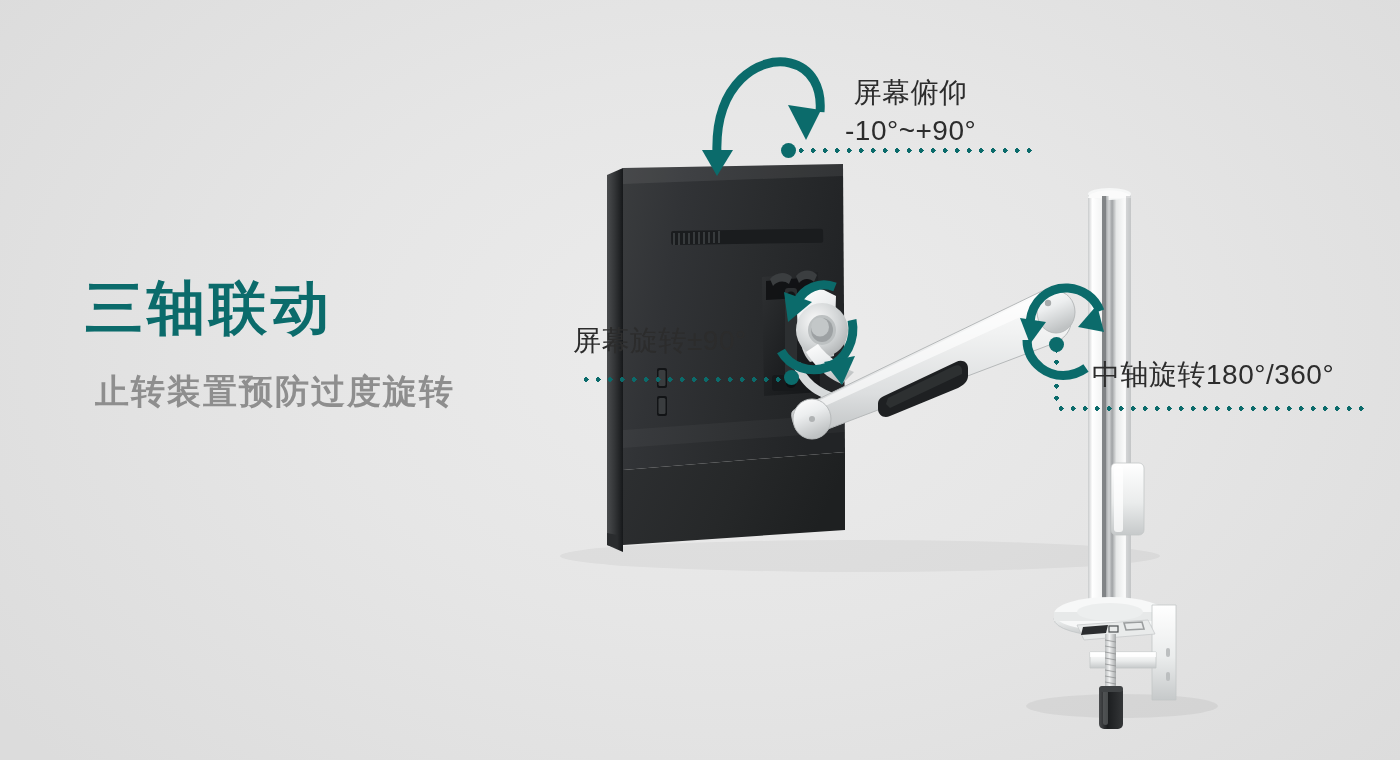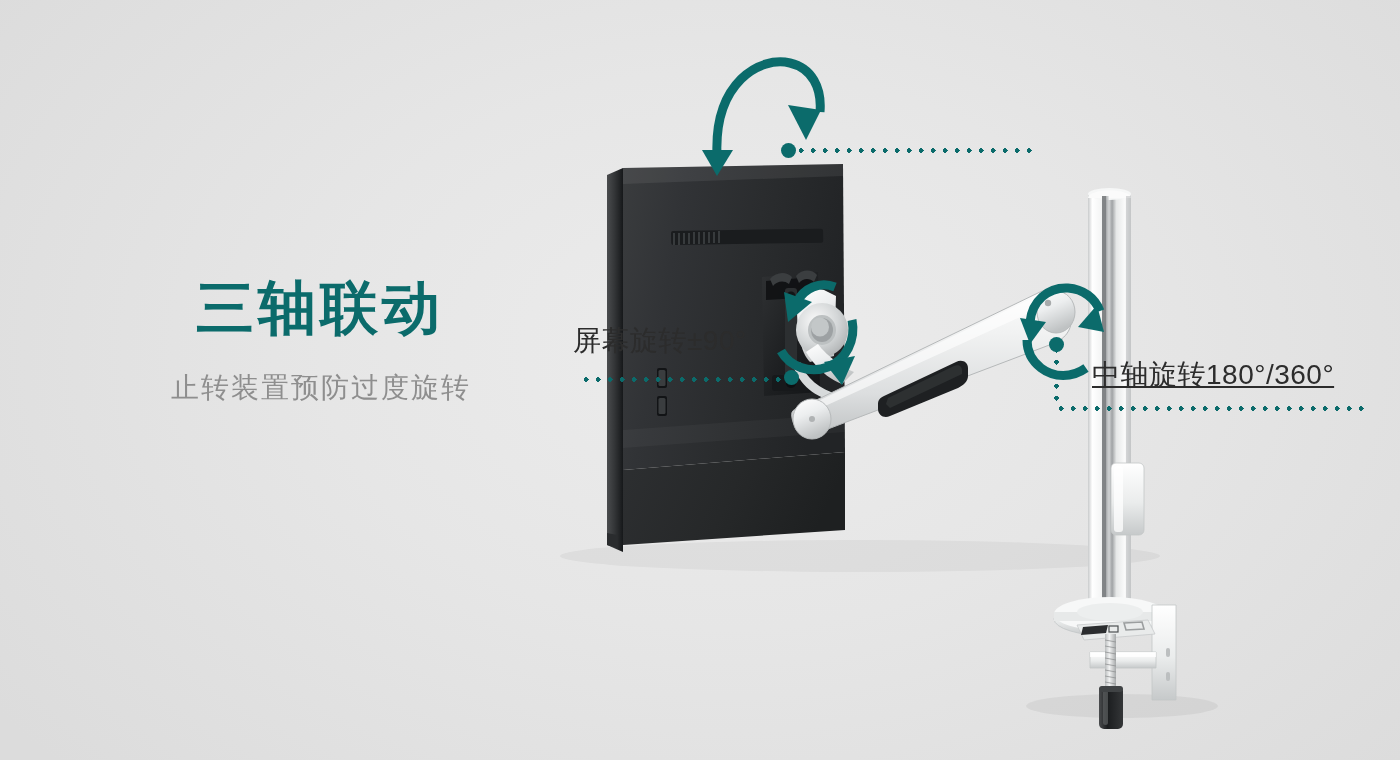--- a/index.html
+++ b/index.html
@@ -341,6 +341,10 @@
   <div id="axis-vert"></div>
   <div class="leader-dot" id="dot-pole"></div>
 
+  <div class="anno" id="anno-tilt">
+    <span>屏幕俯仰</span>
+    <span class="l2">-10°~+90°</span>
+  </div>
 
   <div class="anno" id="anno-swivel">
     <span>屏幕旋转±90°</span>

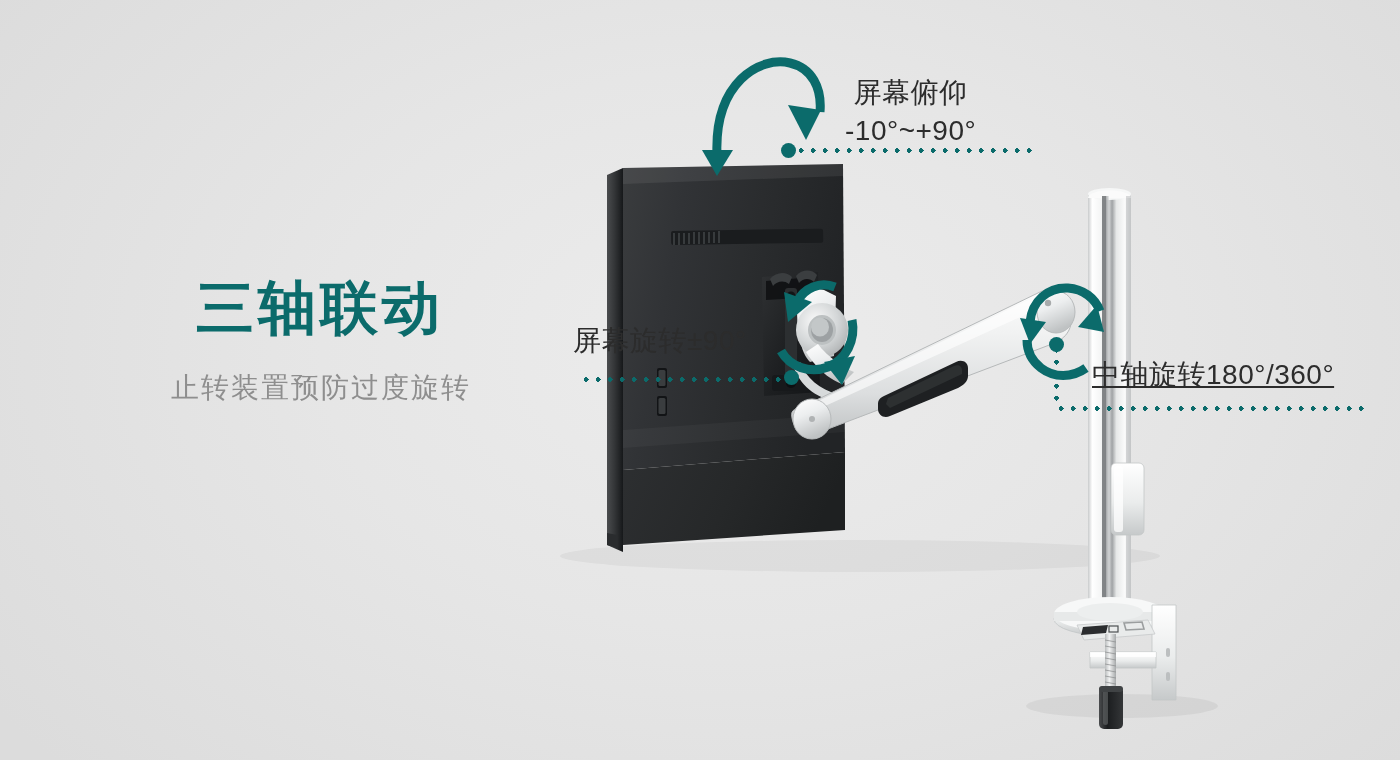--- a/index.html
+++ b/index.html
@@ -24,7 +24,6 @@
     left: 85px;
     top: 276px;
     width: 470px;
-    text-align: center;
   }
   #headline {
     font-size: 58px;

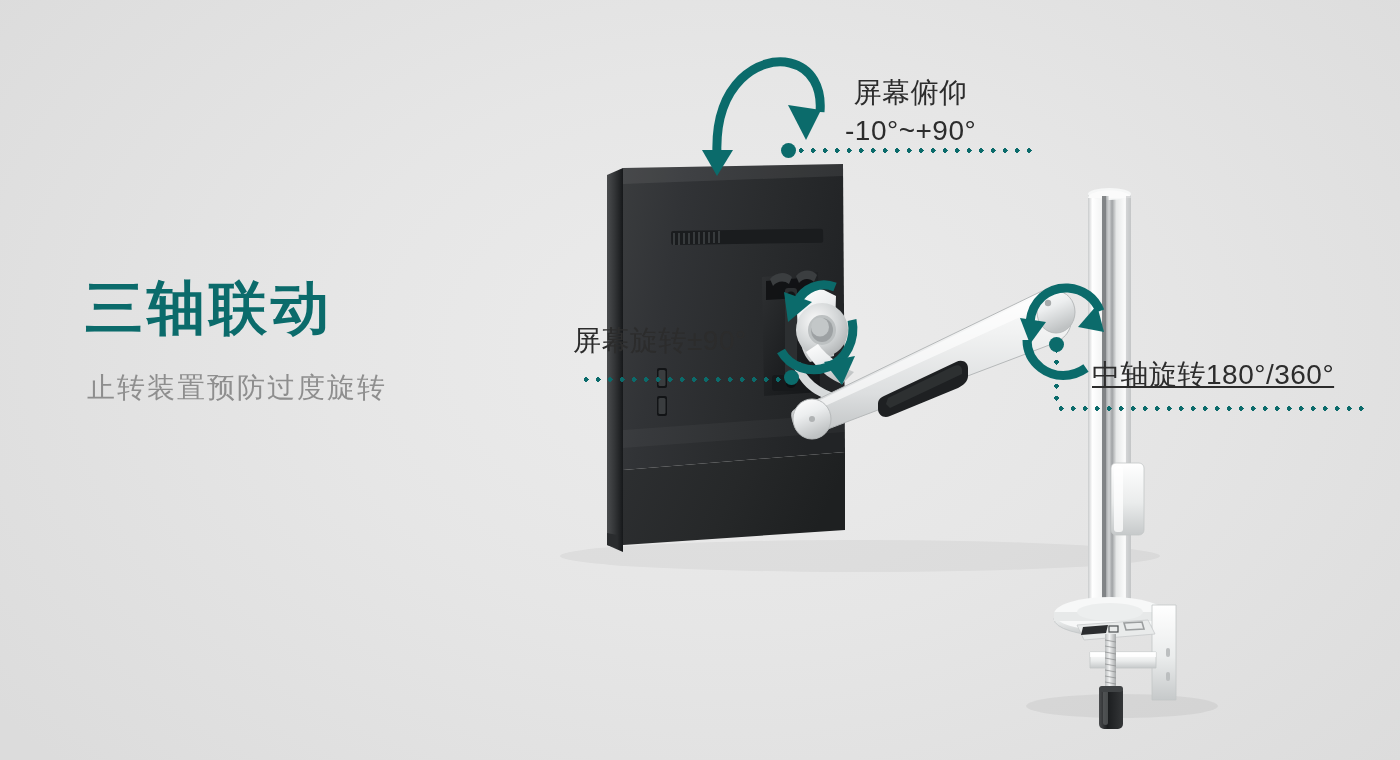--- a/index.html
+++ b/index.html
@@ -35,12 +35,12 @@
     white-space: nowrap;
   }
   #subhead {
-    font-size: 28px;
+    font-size: 34px;
     color: #8e8e8e;
     letter-spacing: 2px;
-    margin: 28px 0 0 2px;
+    margin: 28px 0 0 10px;
     white-space: nowrap;
-    font-weight: normal;
+    font-weight: bold;
   }
 
   

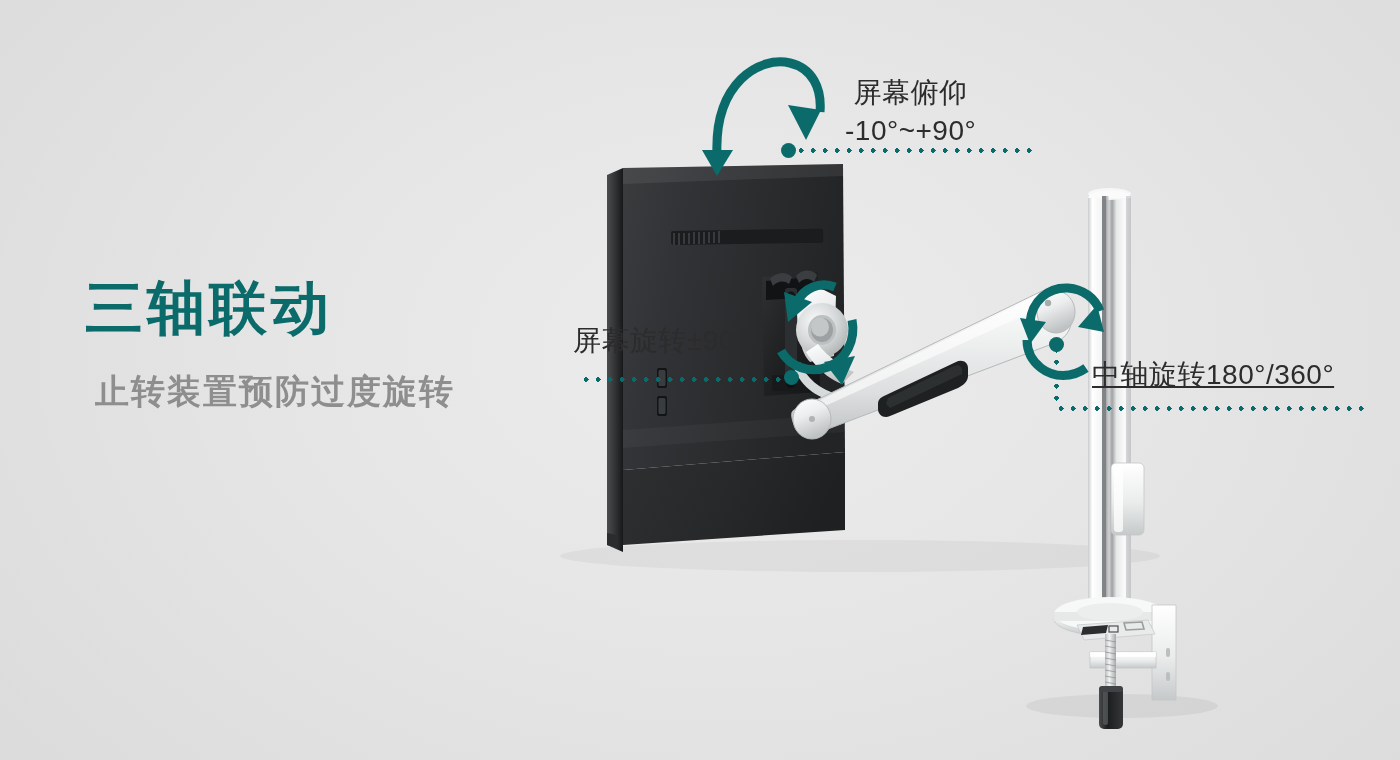--- a/index.html
+++ b/index.html
@@ -55,7 +55,7 @@
   #anno-tilt   { left: 845px; top: 74px; text-align: center; }
   #anno-tilt .l2 { display:block; }
   #anno-swivel { left: 573px; top: 322px; }
-  #anno-pole   { left: 1092px; top: 356px; text-decoration: underline; }
+  #anno-pole   { left: 1092px; top: 356px; }
 
   
   .leader {

